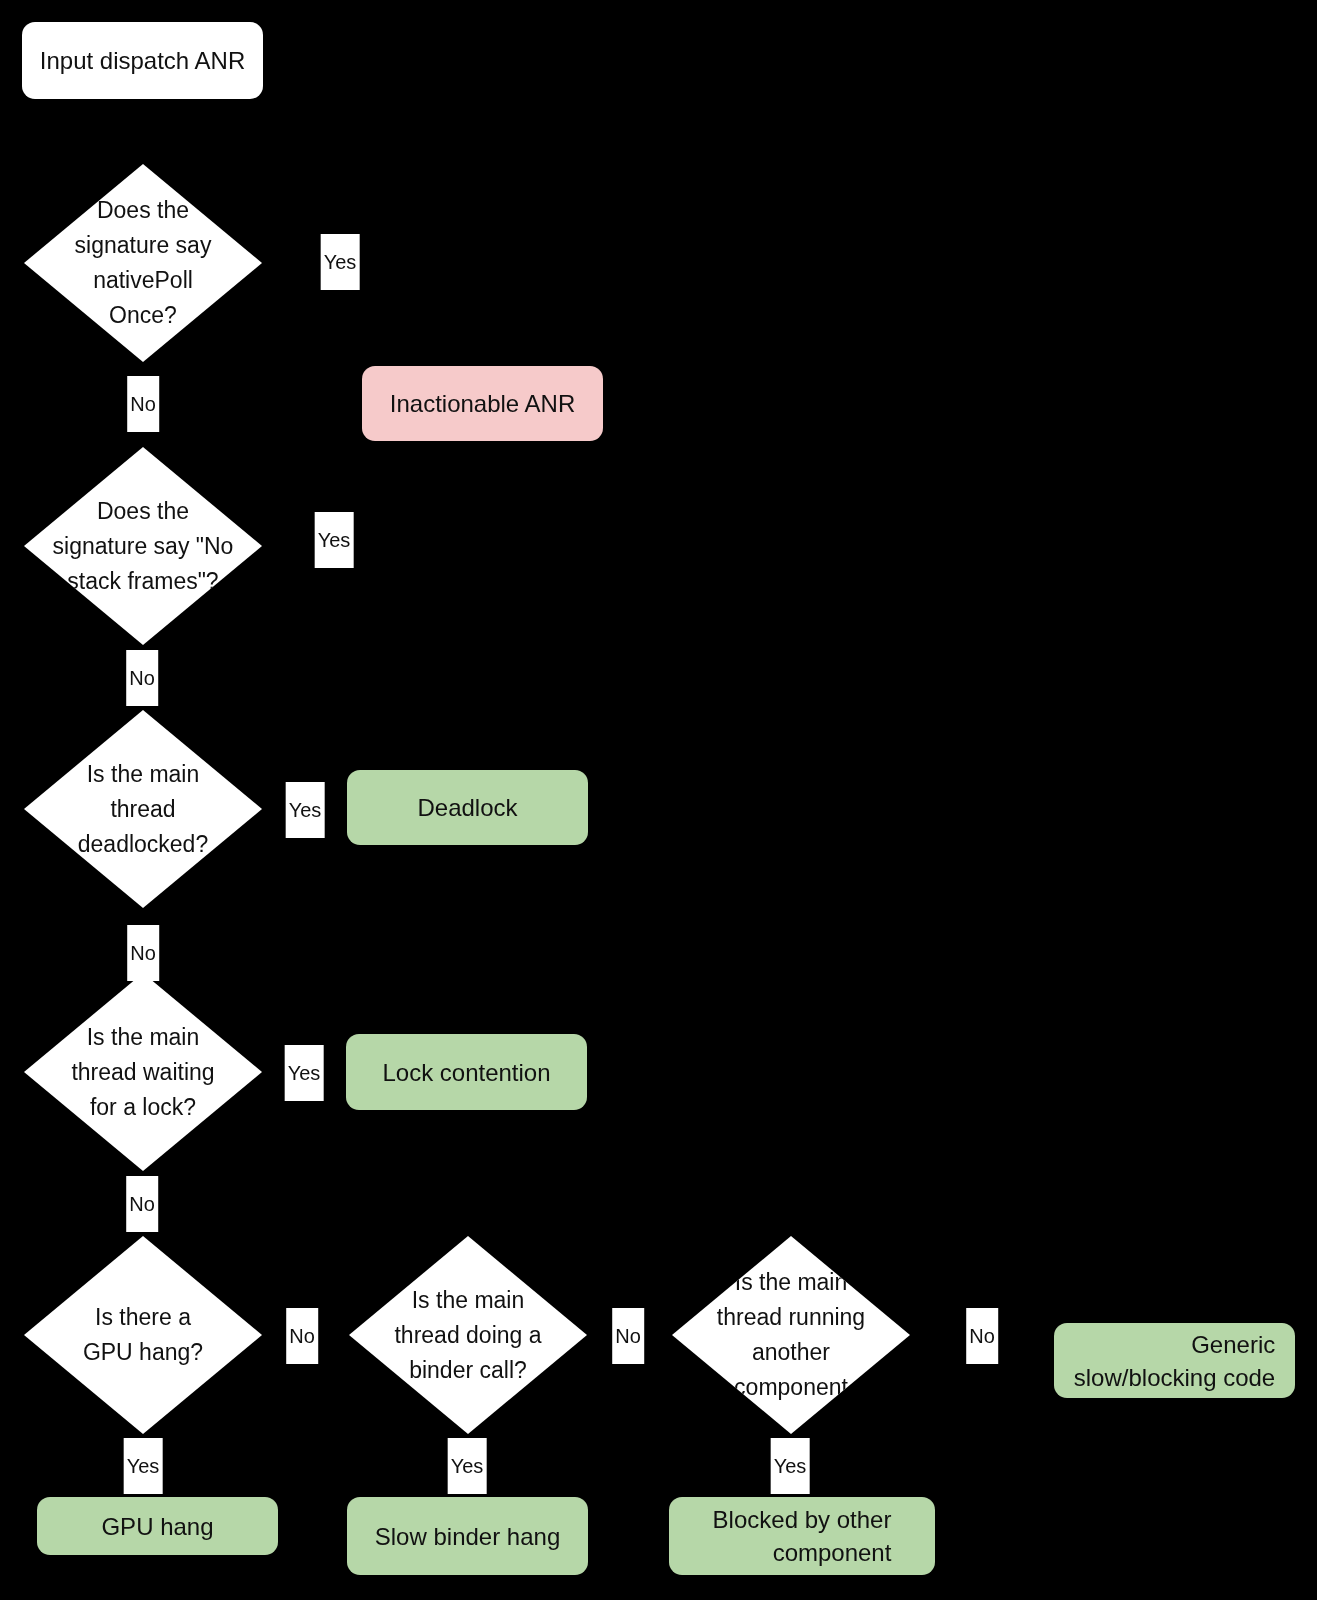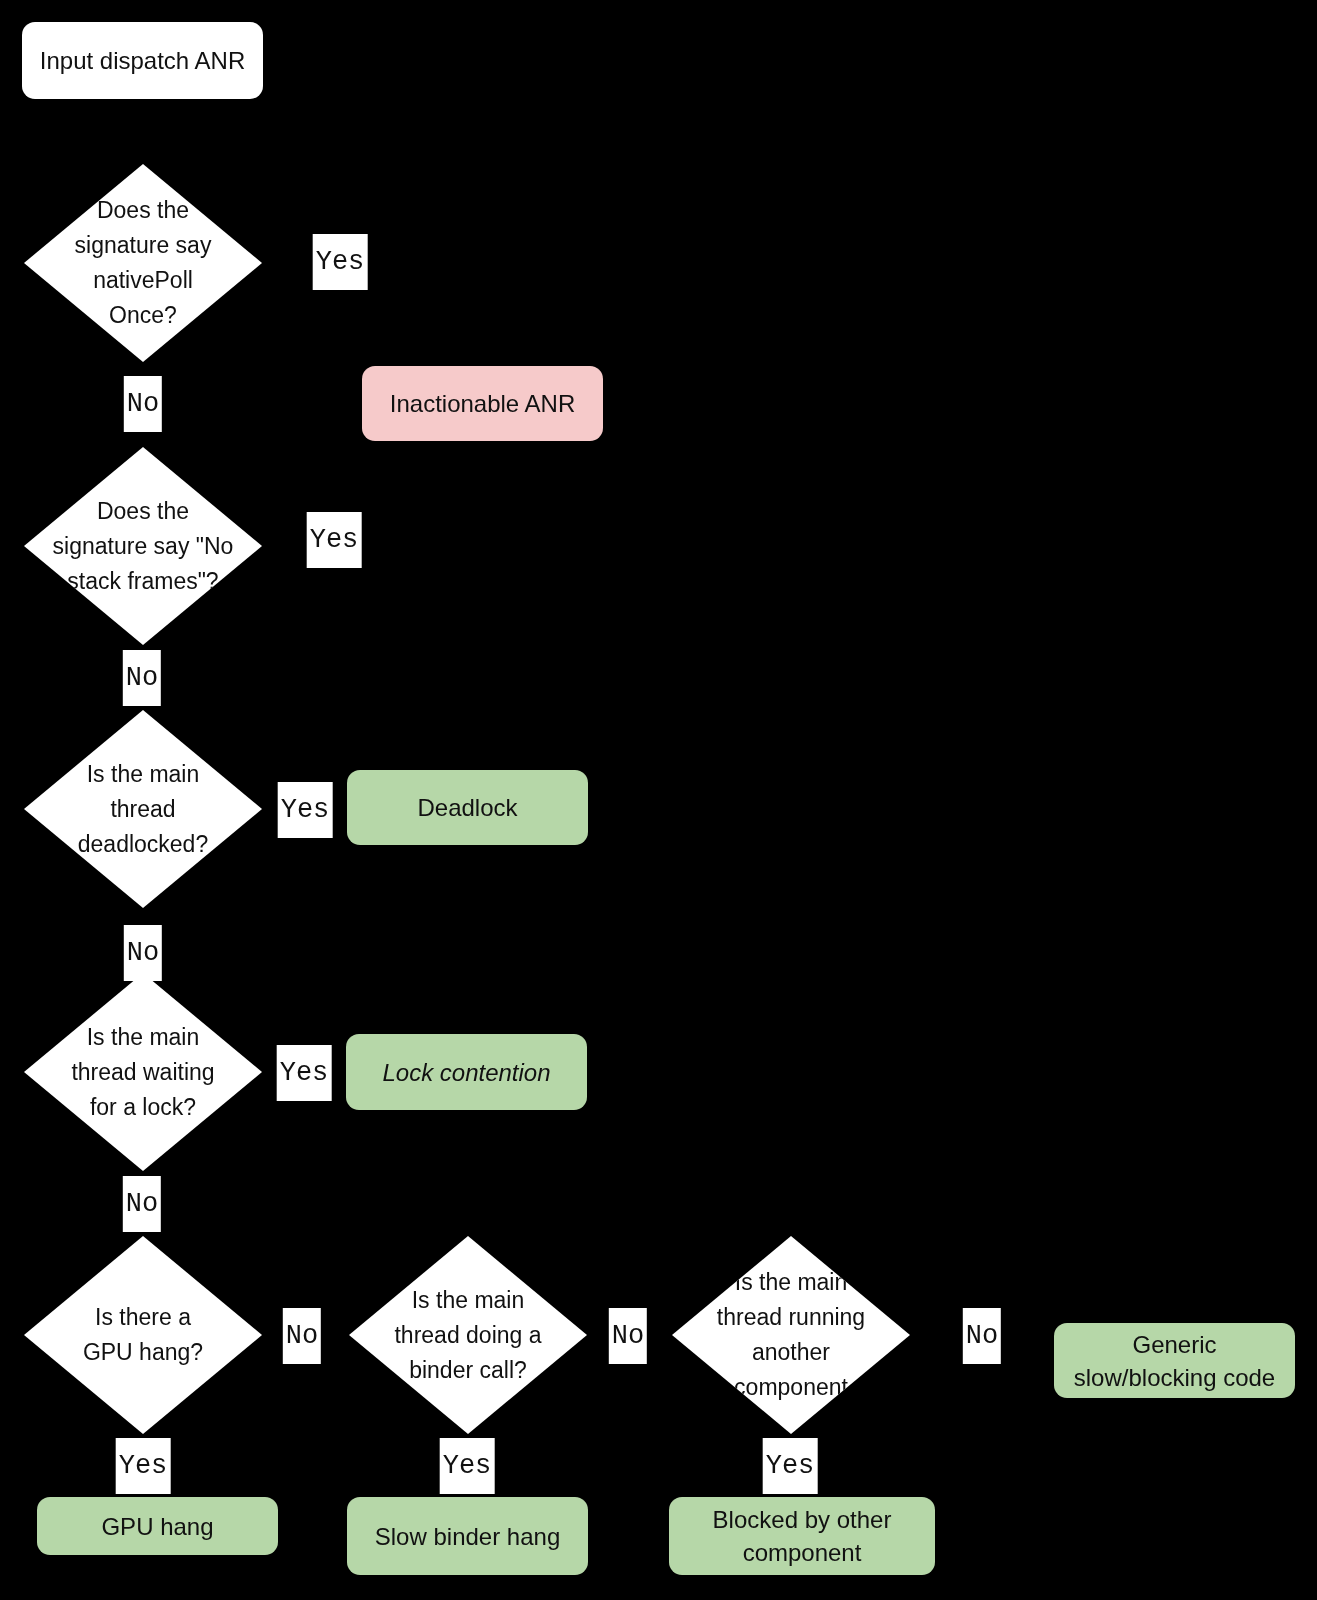--- a/index.html
+++ b/index.html
@@ -42,10 +42,9 @@
     transform:translate(-50%,-50%);
     background:var(--node-fill);
     color:var(--text);
-    font-size:27px;line-height:26px;
+    font-size:20px;line-height:26px;
     padding:15px 3px;
     white-space:nowrap;
-    font-family:Liberation Mono, monospace;
   }
 </style>
 </head>

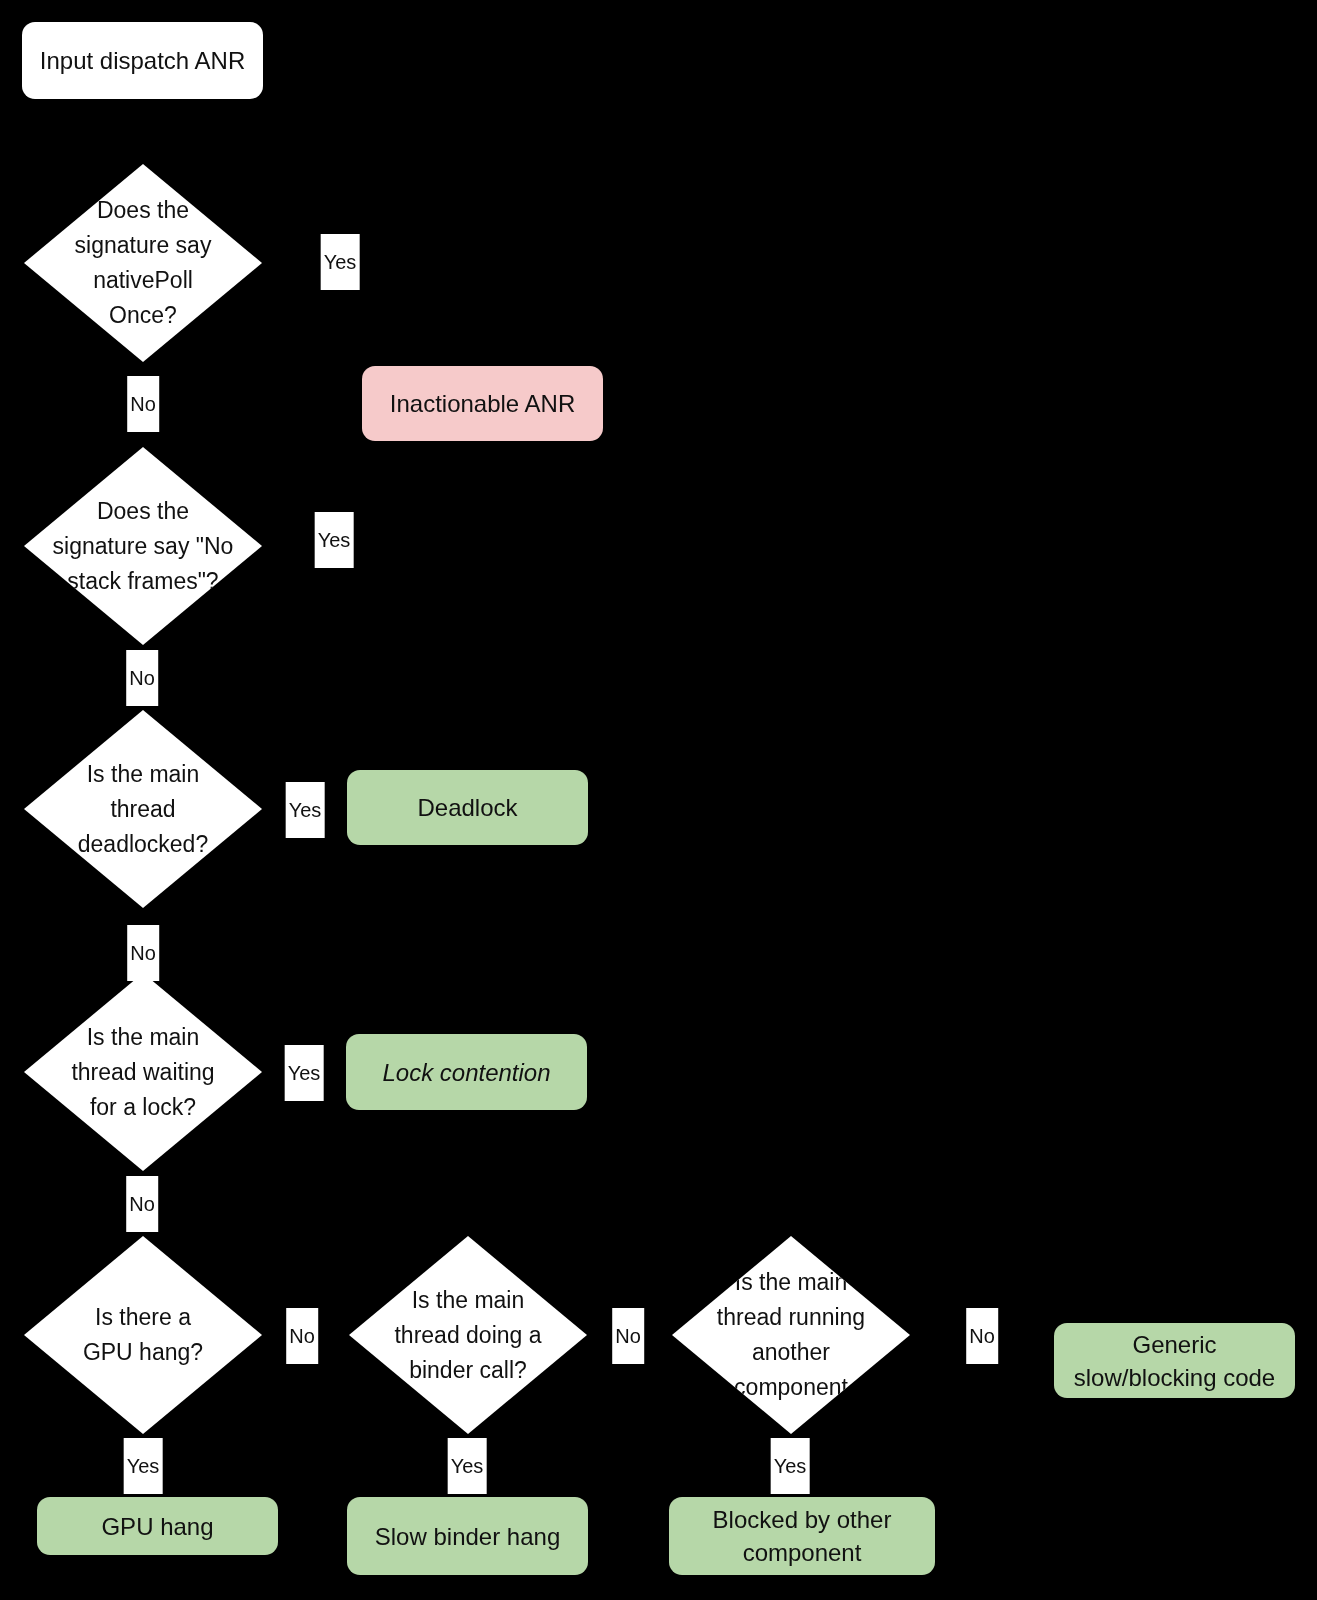--- a/index.html
+++ b/index.html
@@ -30,7 +30,7 @@
     border-radius:13px;
     font-size:24px;line-height:33px;
   }
-  .rect.green{background:var(--outcome-green);}
+  .rect.green{background:var(--outcome-green);text-align:right;}
   .rect.red{background:var(--outcome-red);}
   .diamond{
     background:var(--node-fill);

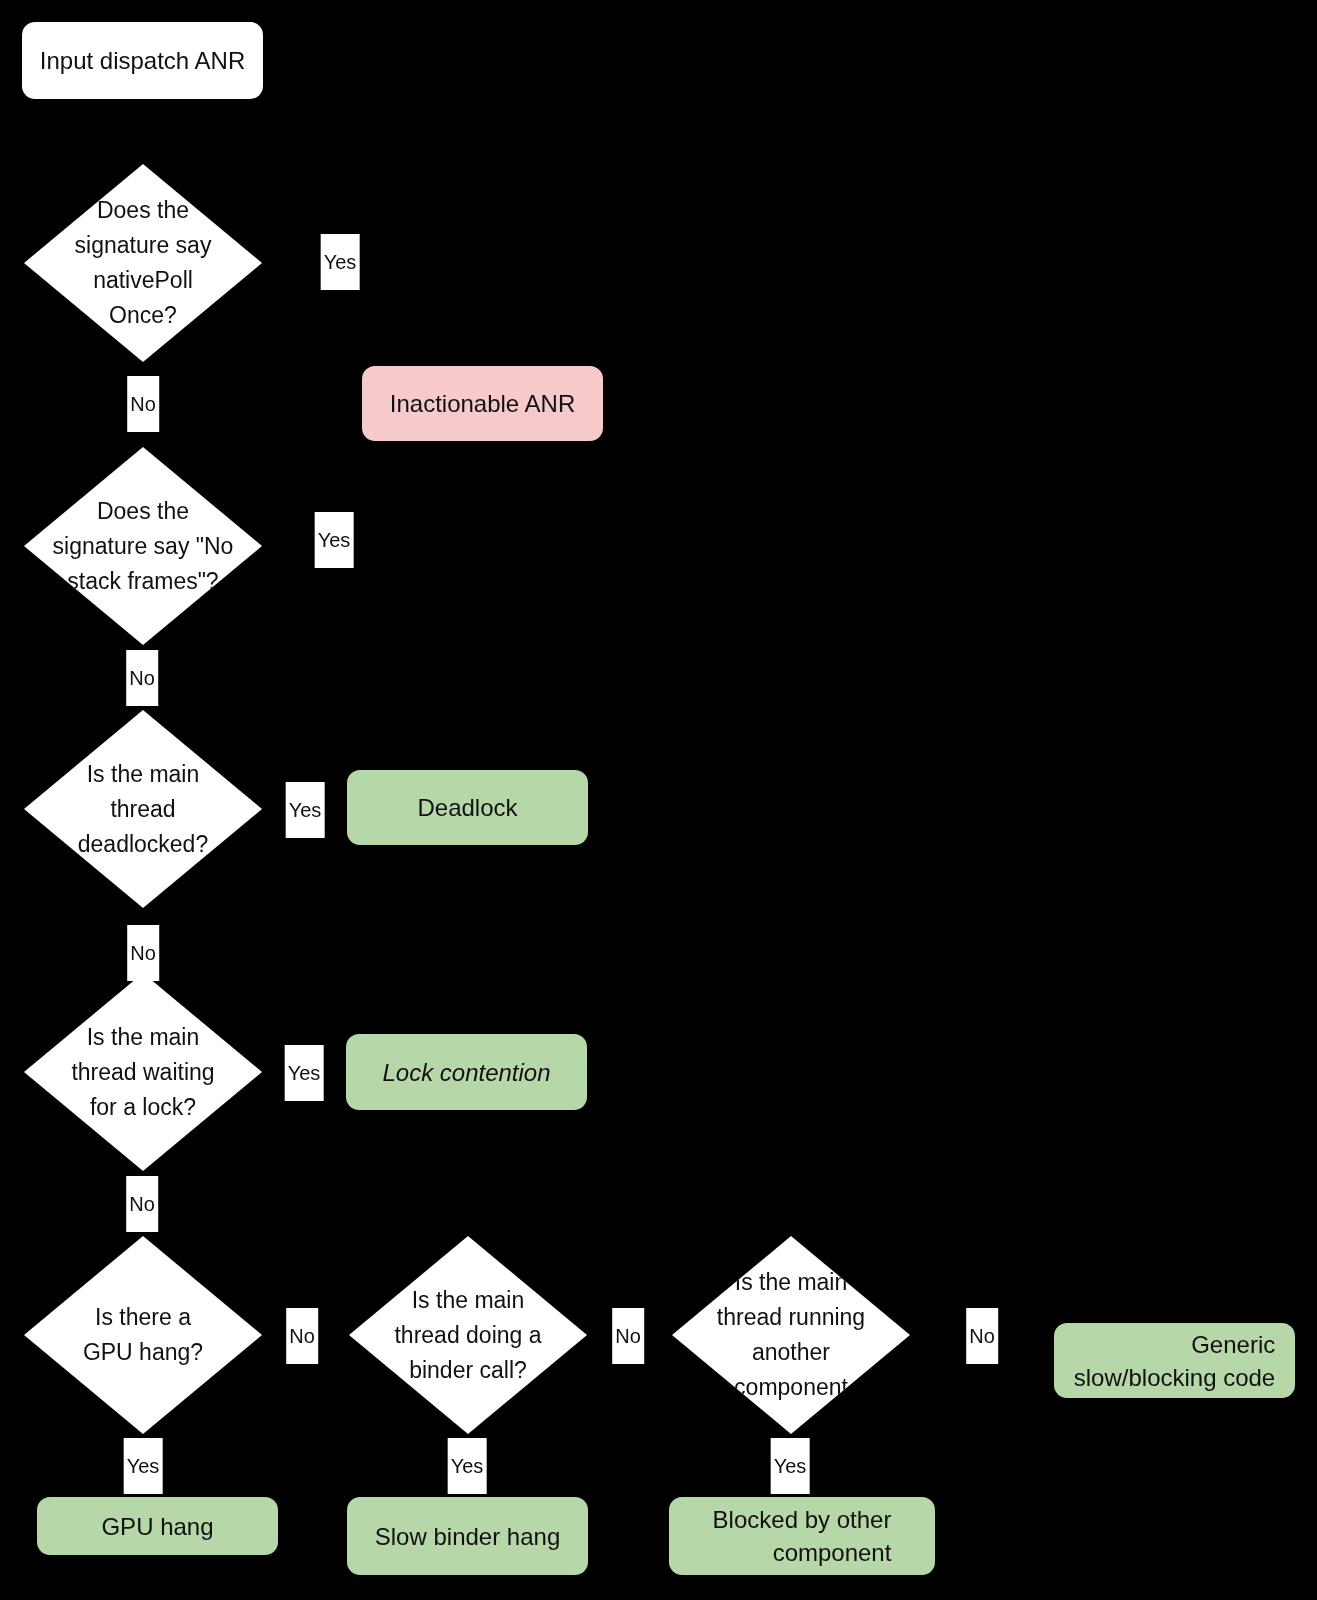--- a/index.html
+++ b/index.html
@@ -87,7 +87,7 @@
 
   <span class="lbl" style="left:304px;top:1073px;">Yes</span>
 
-  <div class="node rect green" style="left:346px;top:1034px;width:241px;height:76px;font-style:italic;">Lock contention</div>
+  <div class="node rect green" style="left:346px;top:1034px;width:241px;height:76px;">Lock contention</div>
 
   <span class="lbl" style="left:142px;top:1204px;">No</span>
 

